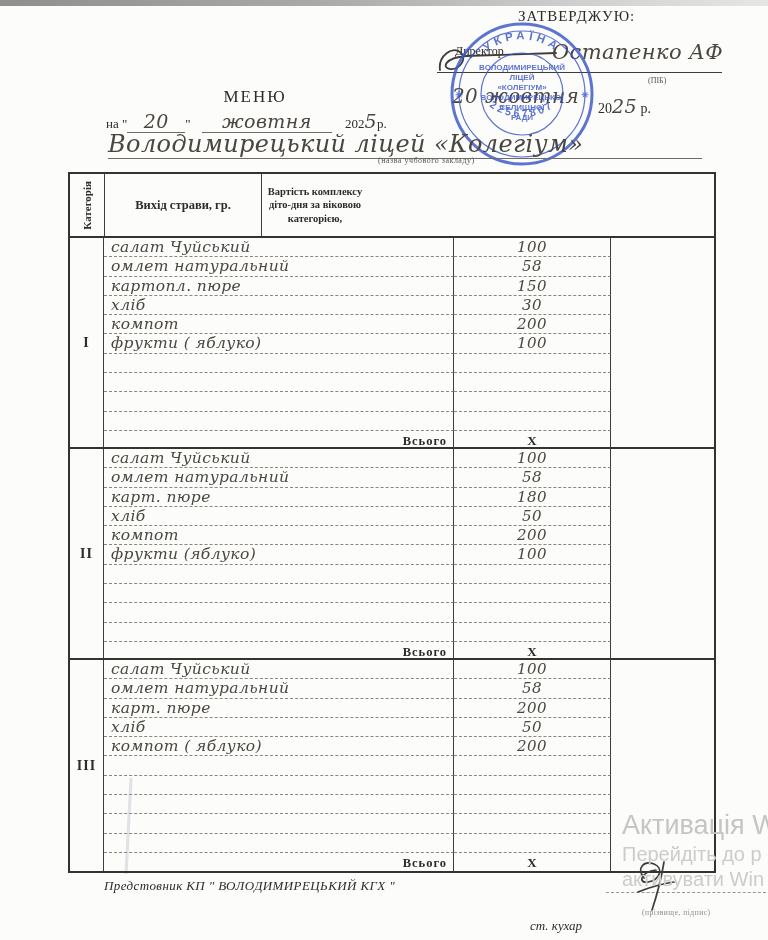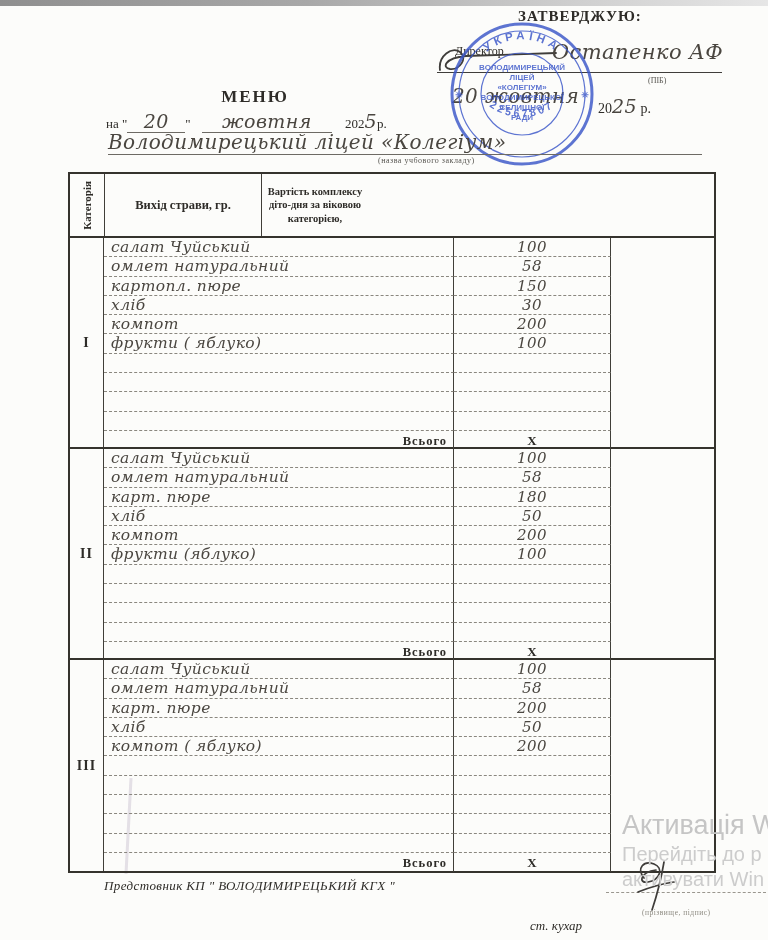--- a/index.html
+++ b/index.html
@@ -16,7 +16,7 @@
   .smudge{left:127px;top:778px;width:3px;height:96px;background:#cfc8d6;opacity:.55;transform:rotate(3deg);}
   
   .print{font-family:"Liberation Serif", serif;color:#2e2c28;}
-  .b{font-weight:bold;}
+  .b{font-weight:normal;}
   
   .hand{font-family:"DejaVu Serif", serif;font-style:italic;color:#4a4640;letter-spacing:.4px;}
   

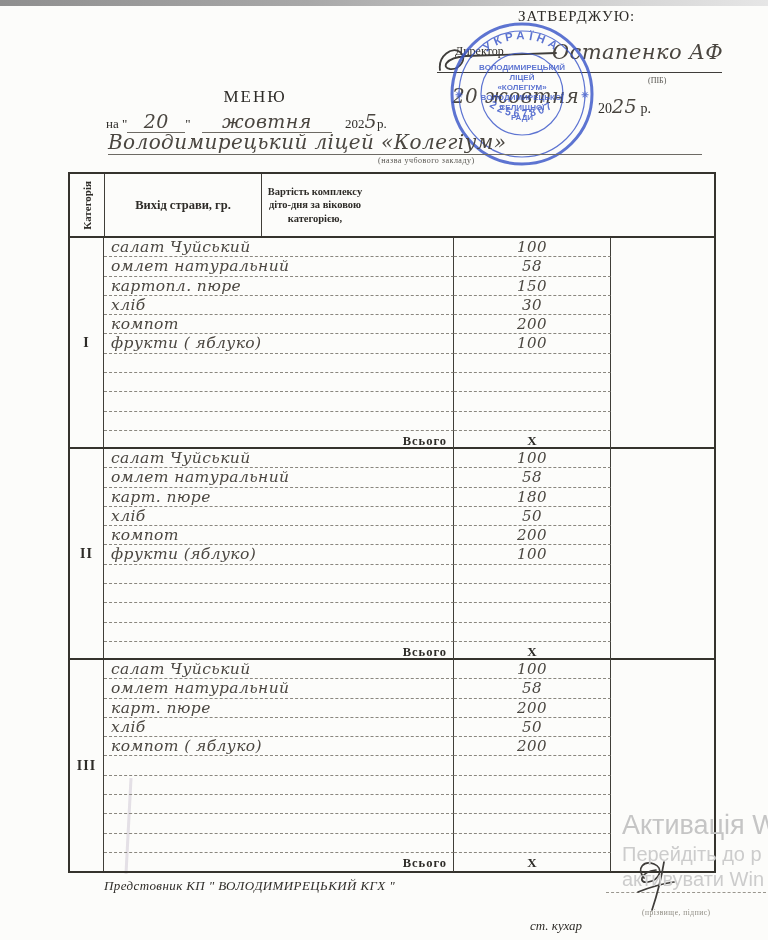--- a/index.html
+++ b/index.html
@@ -35,7 +35,7 @@
   .date-line{left:106px;top:110px;font-size:13px;white-space:nowrap;}
   .date-line .hand{font-size:19px;}
   .date-line .useg{border-bottom:1px solid #6d6a64;display:inline-block;text-align:center;}
-  .school{left:108px;top:130px;width:594px;border-bottom:1.4px solid #6d6a64;font-size:20px;white-space:nowrap;}
+  .school{left:108px;top:130px;width:594px;border-bottom:1.4px solid #6d6a64;font-size:24px;white-space:nowrap;}
   .school-caption{left:378px;top:156px;font-size:8px;color:#55534e;letter-spacing:.5px;}
   
   .tbl{left:68px;top:172px;width:648px;border:2.4px solid #35332d;box-sizing:border-box;background:transparent;}

